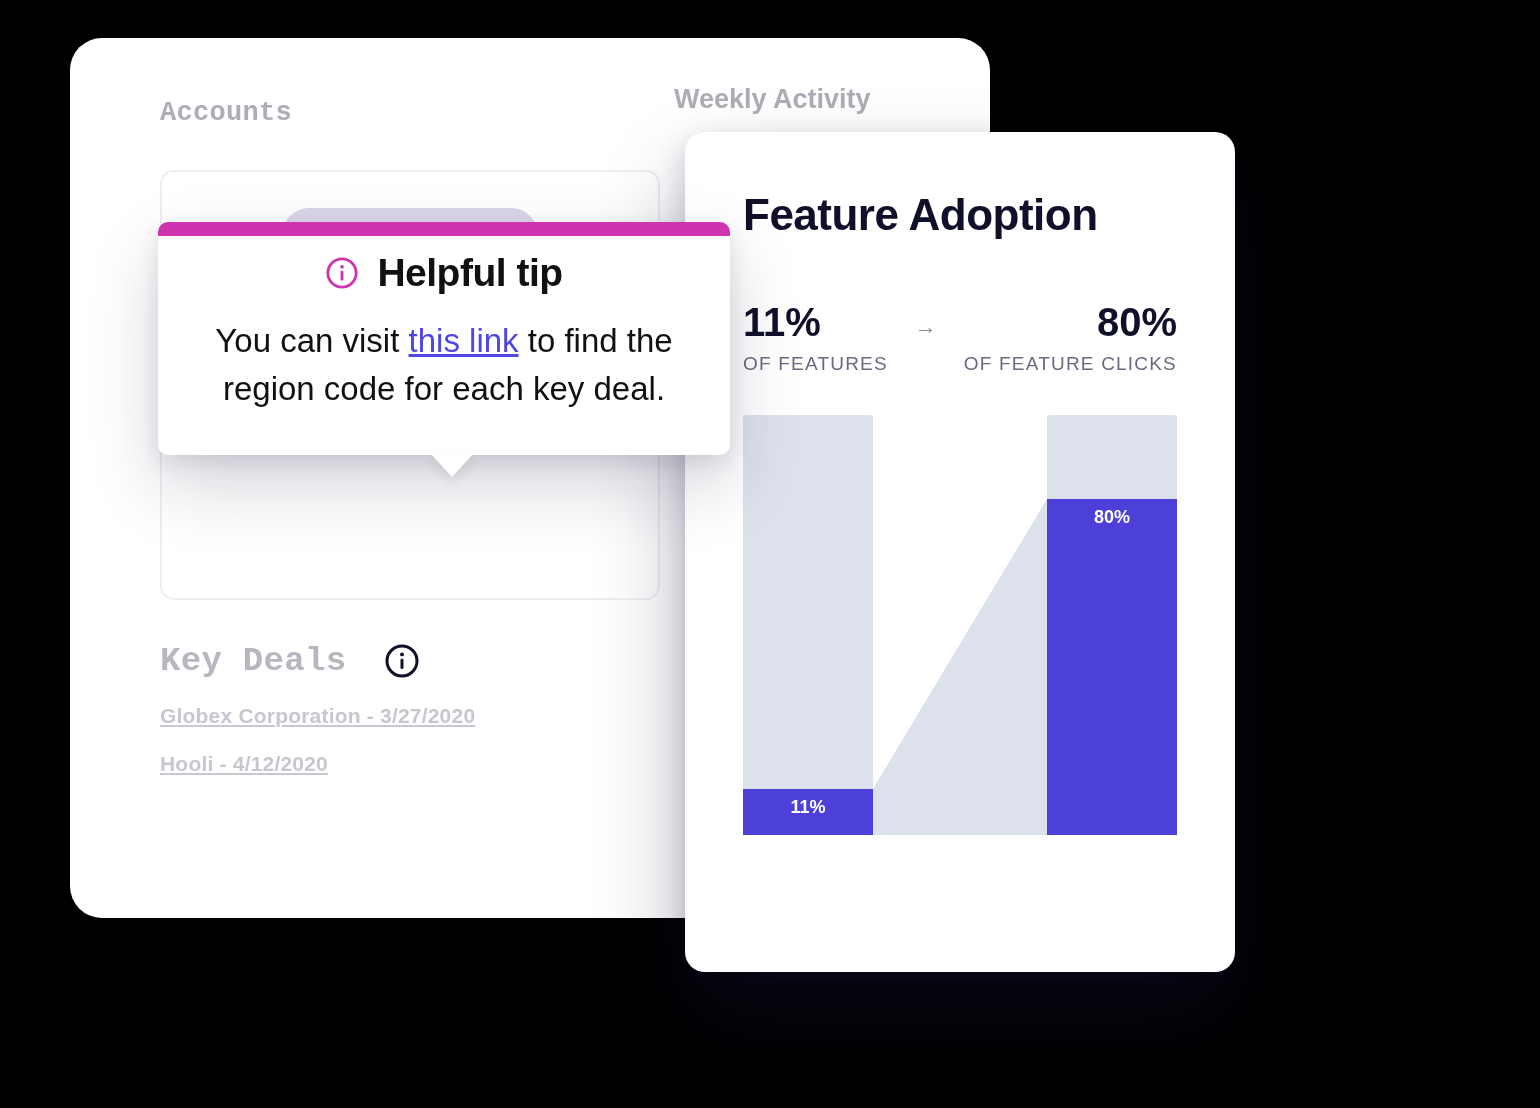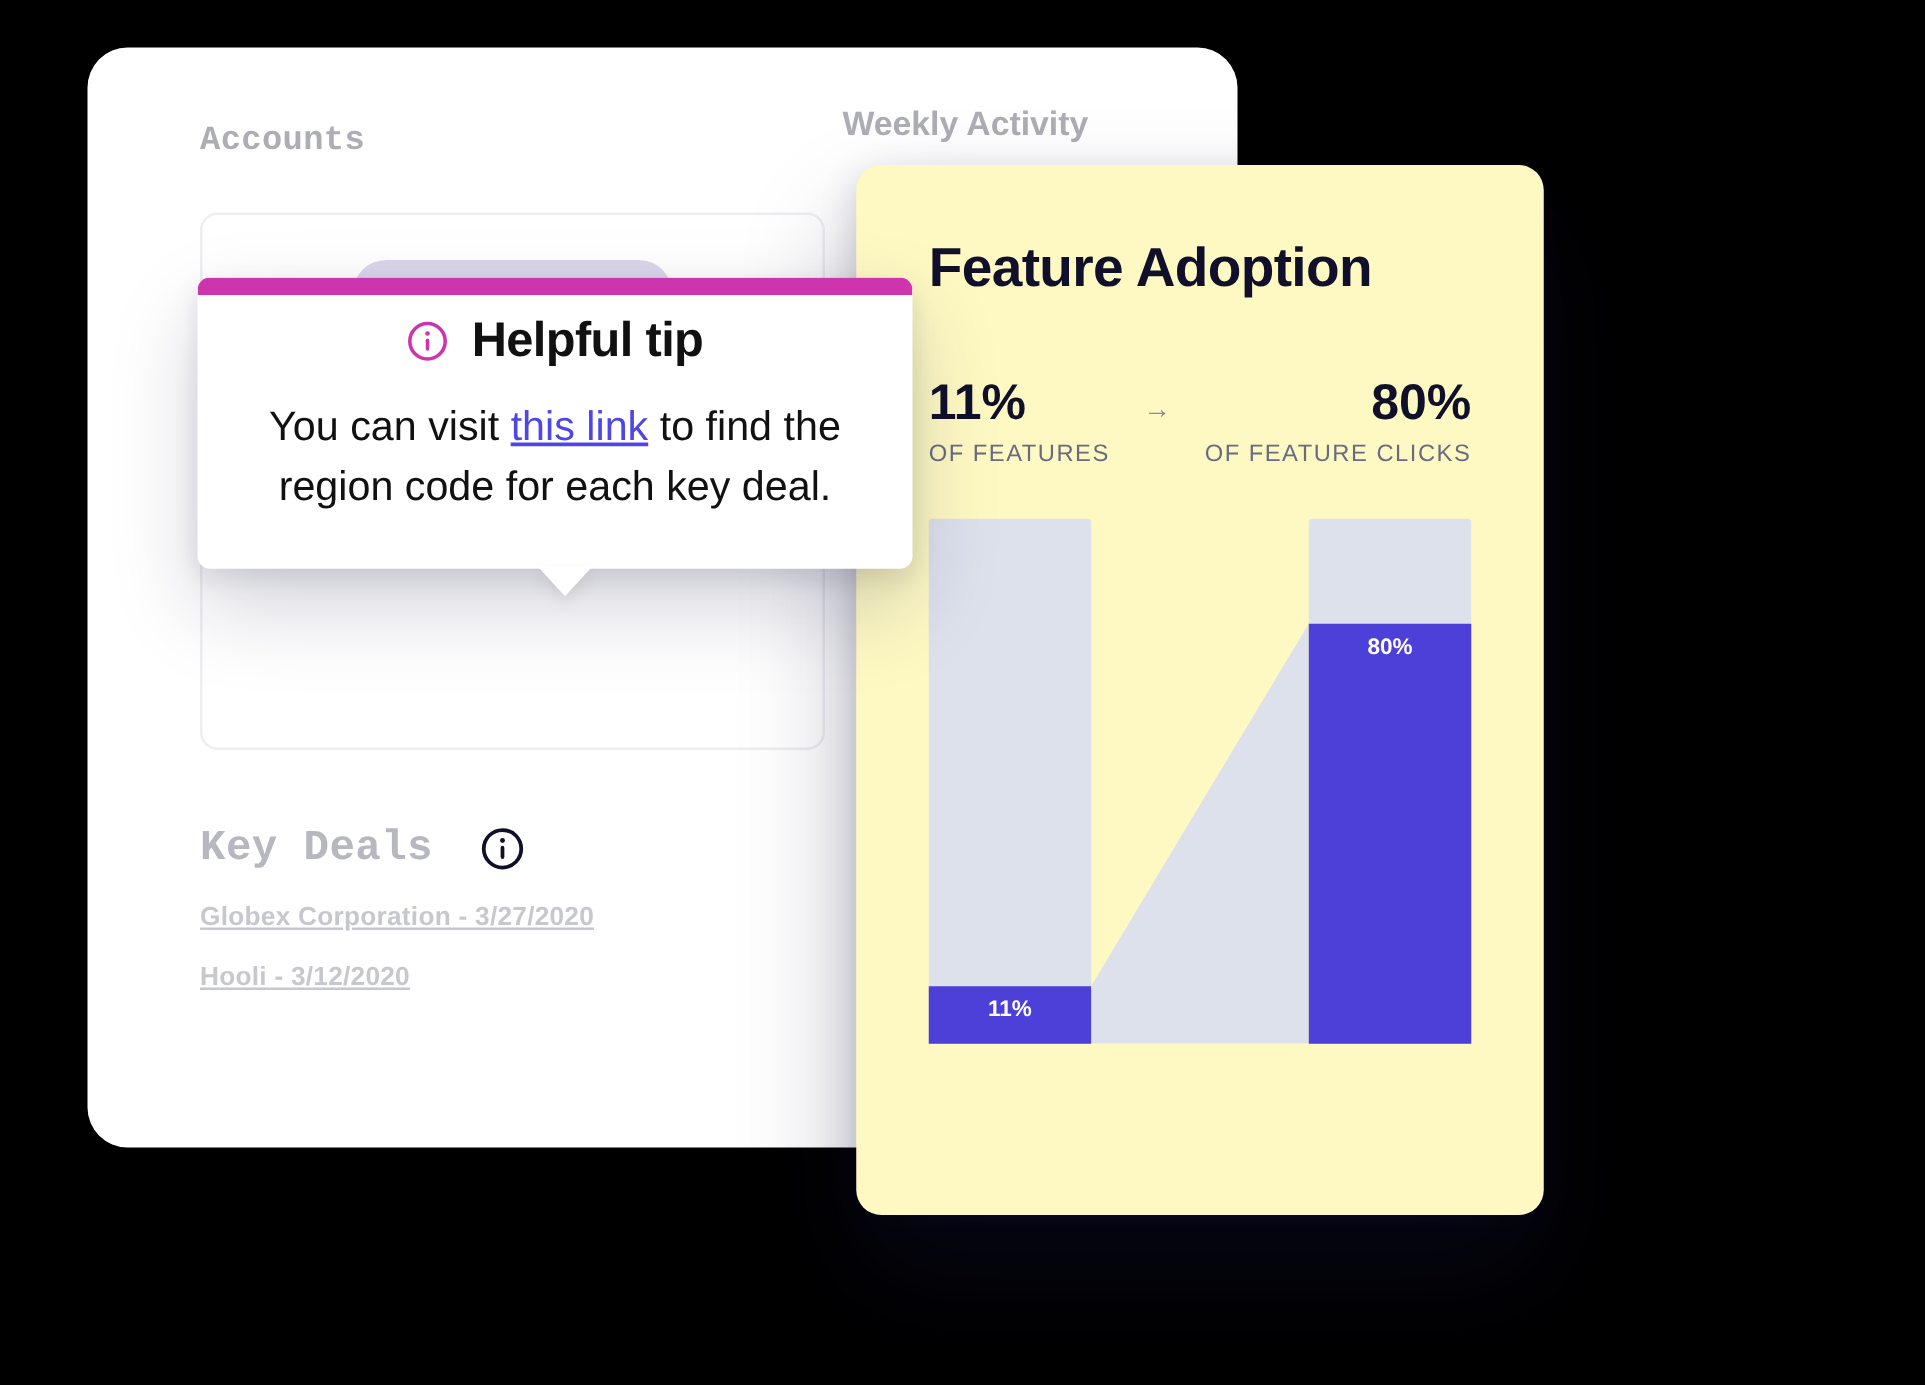--- a/index.html
+++ b/index.html
@@ -76,7 +76,7 @@
     position: absolute;
     left: 685px; top: 132px;
     width: 550px; height: 840px;
-    background: #fef9c3;
+    background: #ffffff;
     border-radius: 20px;
     box-shadow: 0 50px 90px rgba(20,20,60,0.30), 0 10px 30px rgba(20,20,60,0.18);
     padding: 58px 58px 48px;

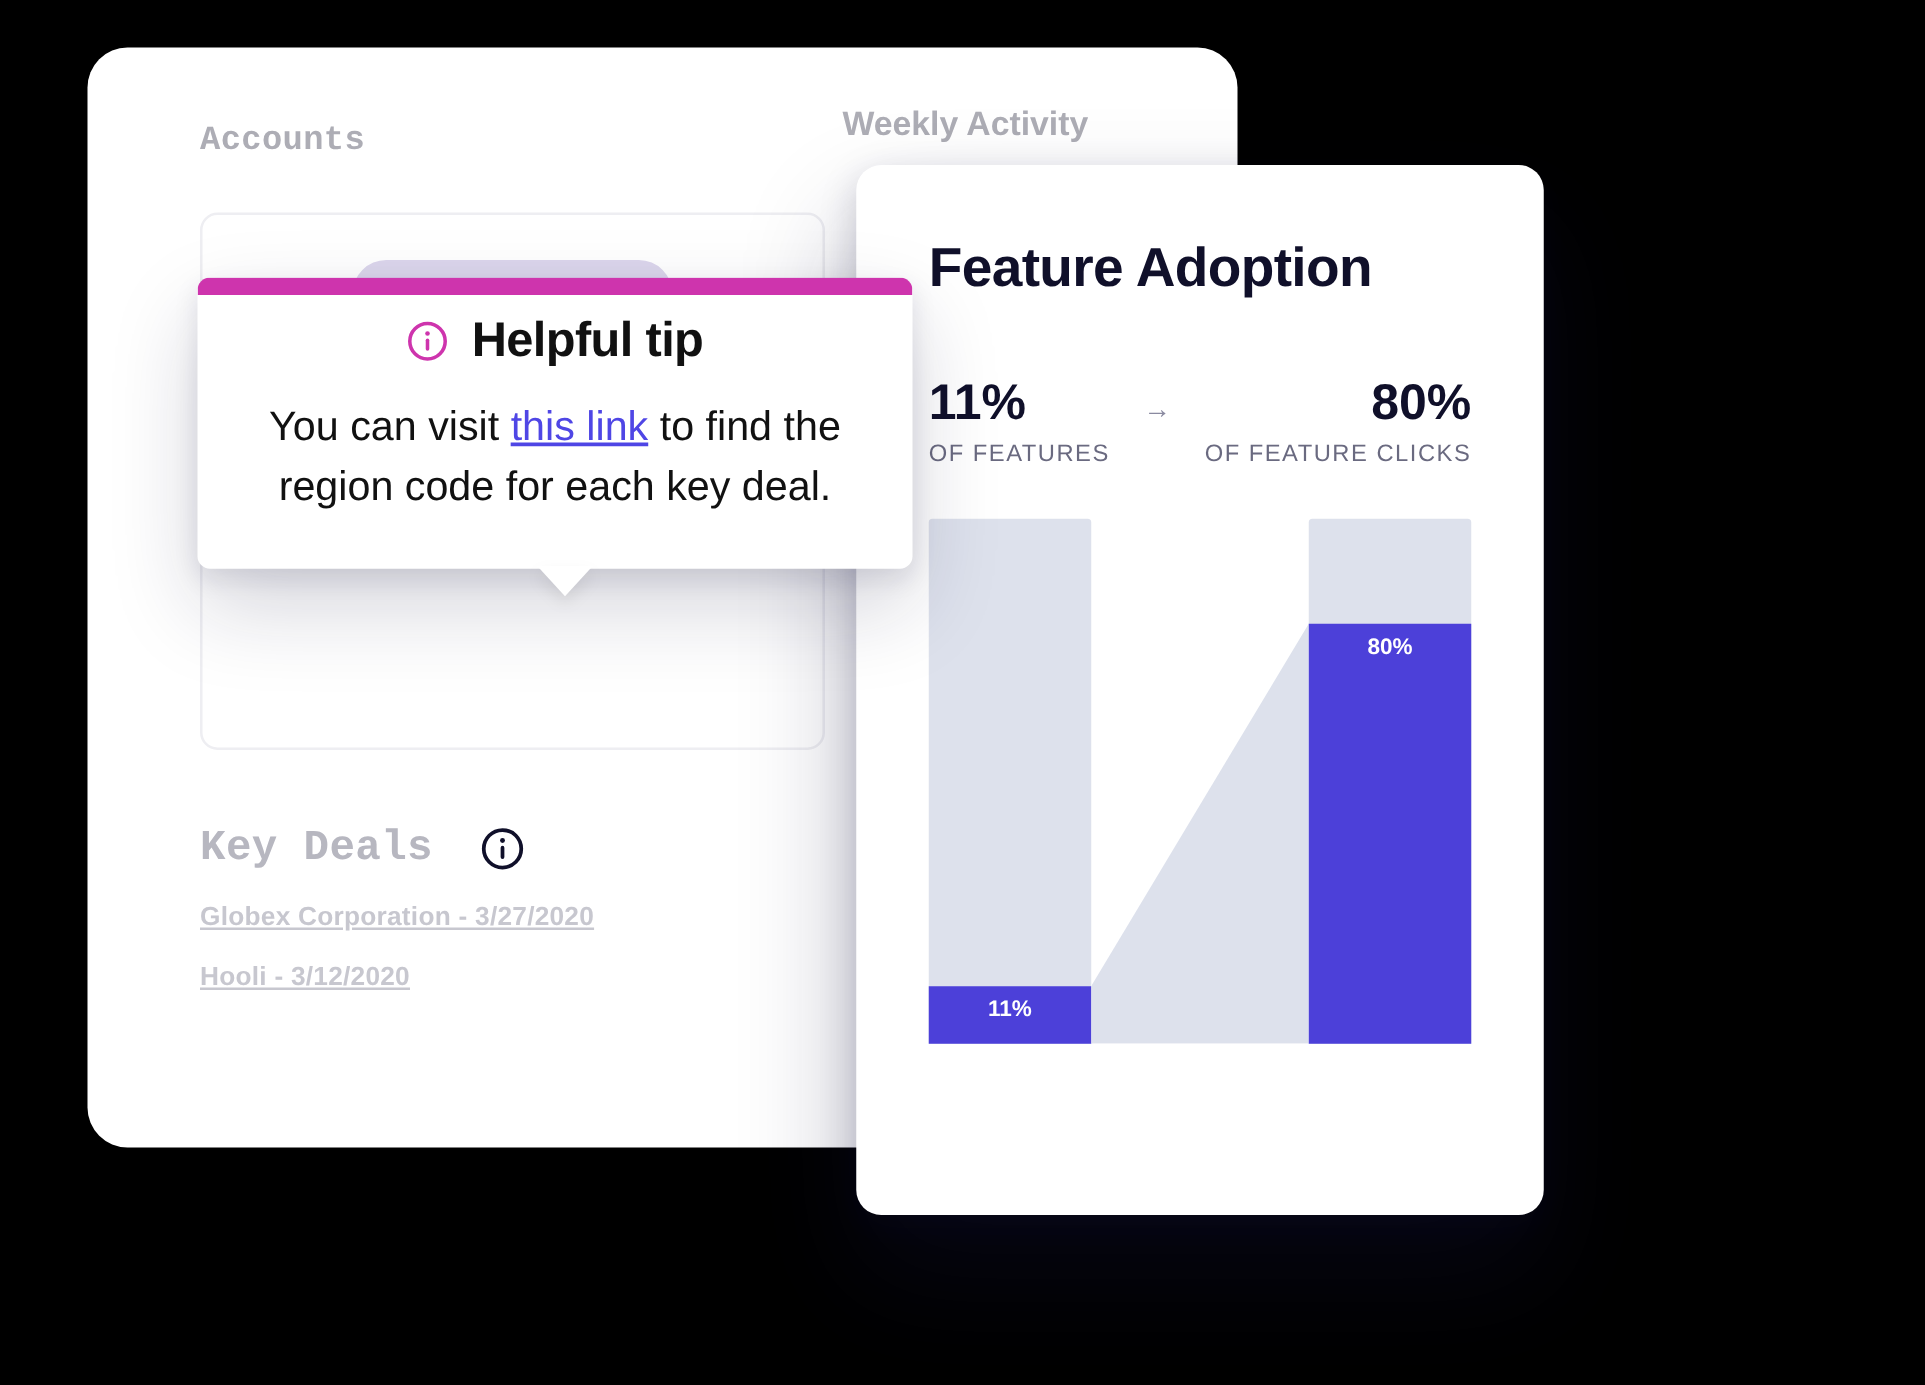--- a/index.html
+++ b/index.html
@@ -34,7 +34,7 @@
     border-radius: 999px;
     letter-spacing: 0.2px;
   }
-  .key-deals-wrap { display:flex; align-items:center; gap: 38px; margin-top: 60px; }
+  .key-deals-wrap { display:flex; align-items:center; gap: 38px; margin-top: 42px; }
   .info-icon-svg { width: 36px; height: 36px; }
   .deal-link {
     display:block; margin-top: 24px;

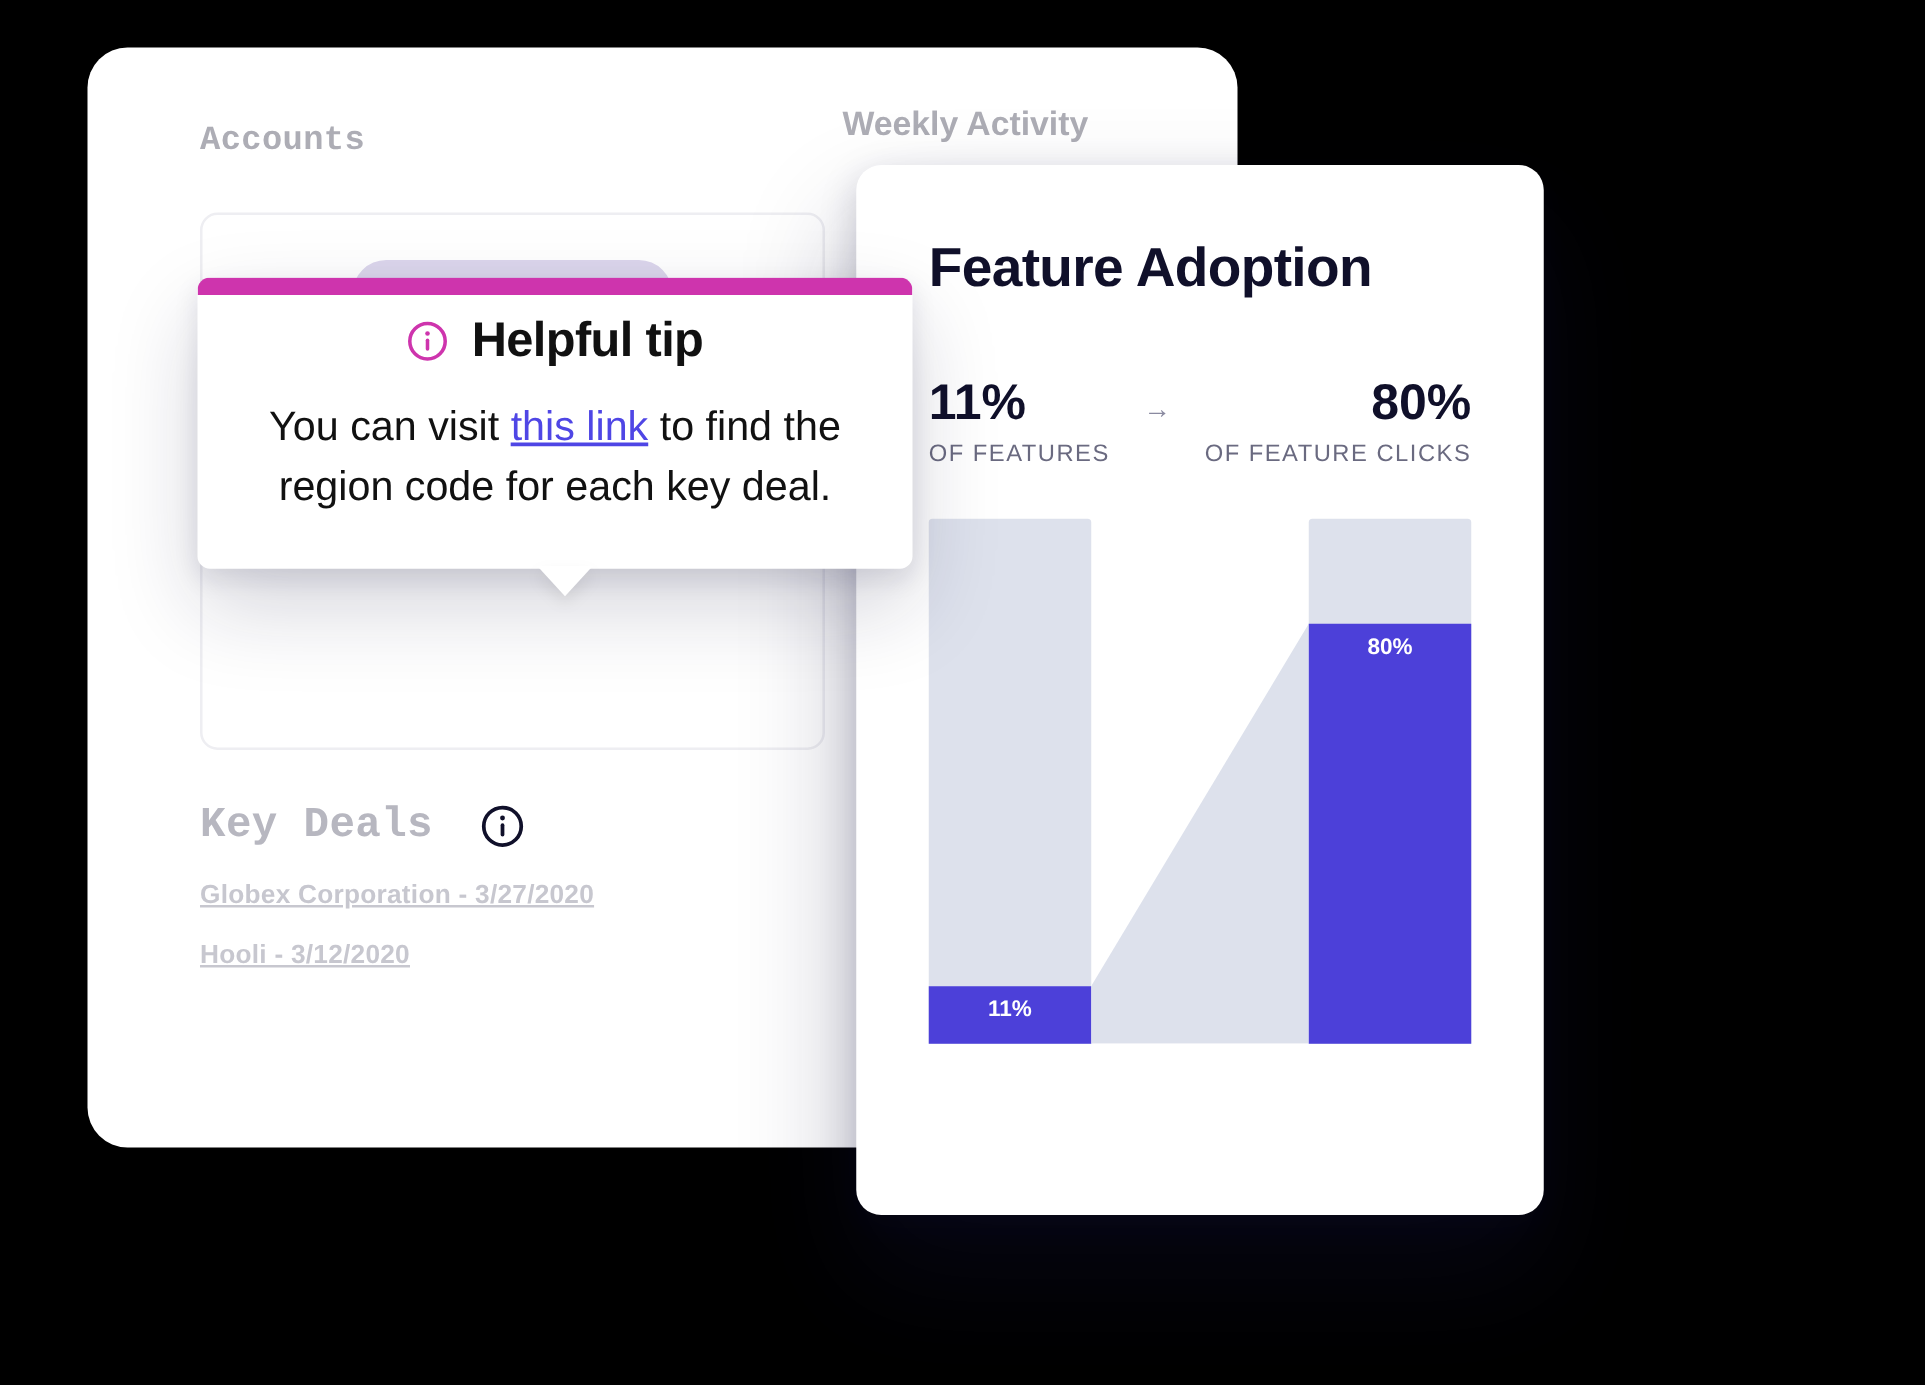--- a/index.html
+++ b/index.html
@@ -126,7 +126,7 @@
       </svg>
     </div>
     <a class="deal-link">Globex Corporation - 3/27/2020</a>
-    <a class="deal-link">Hooli - 3/12/2020</a>
+    <a class="deal-link">Hooli - 4/12/2020</a>
   </div>
 
   <div class="weekly">Weekly Activity</div>

